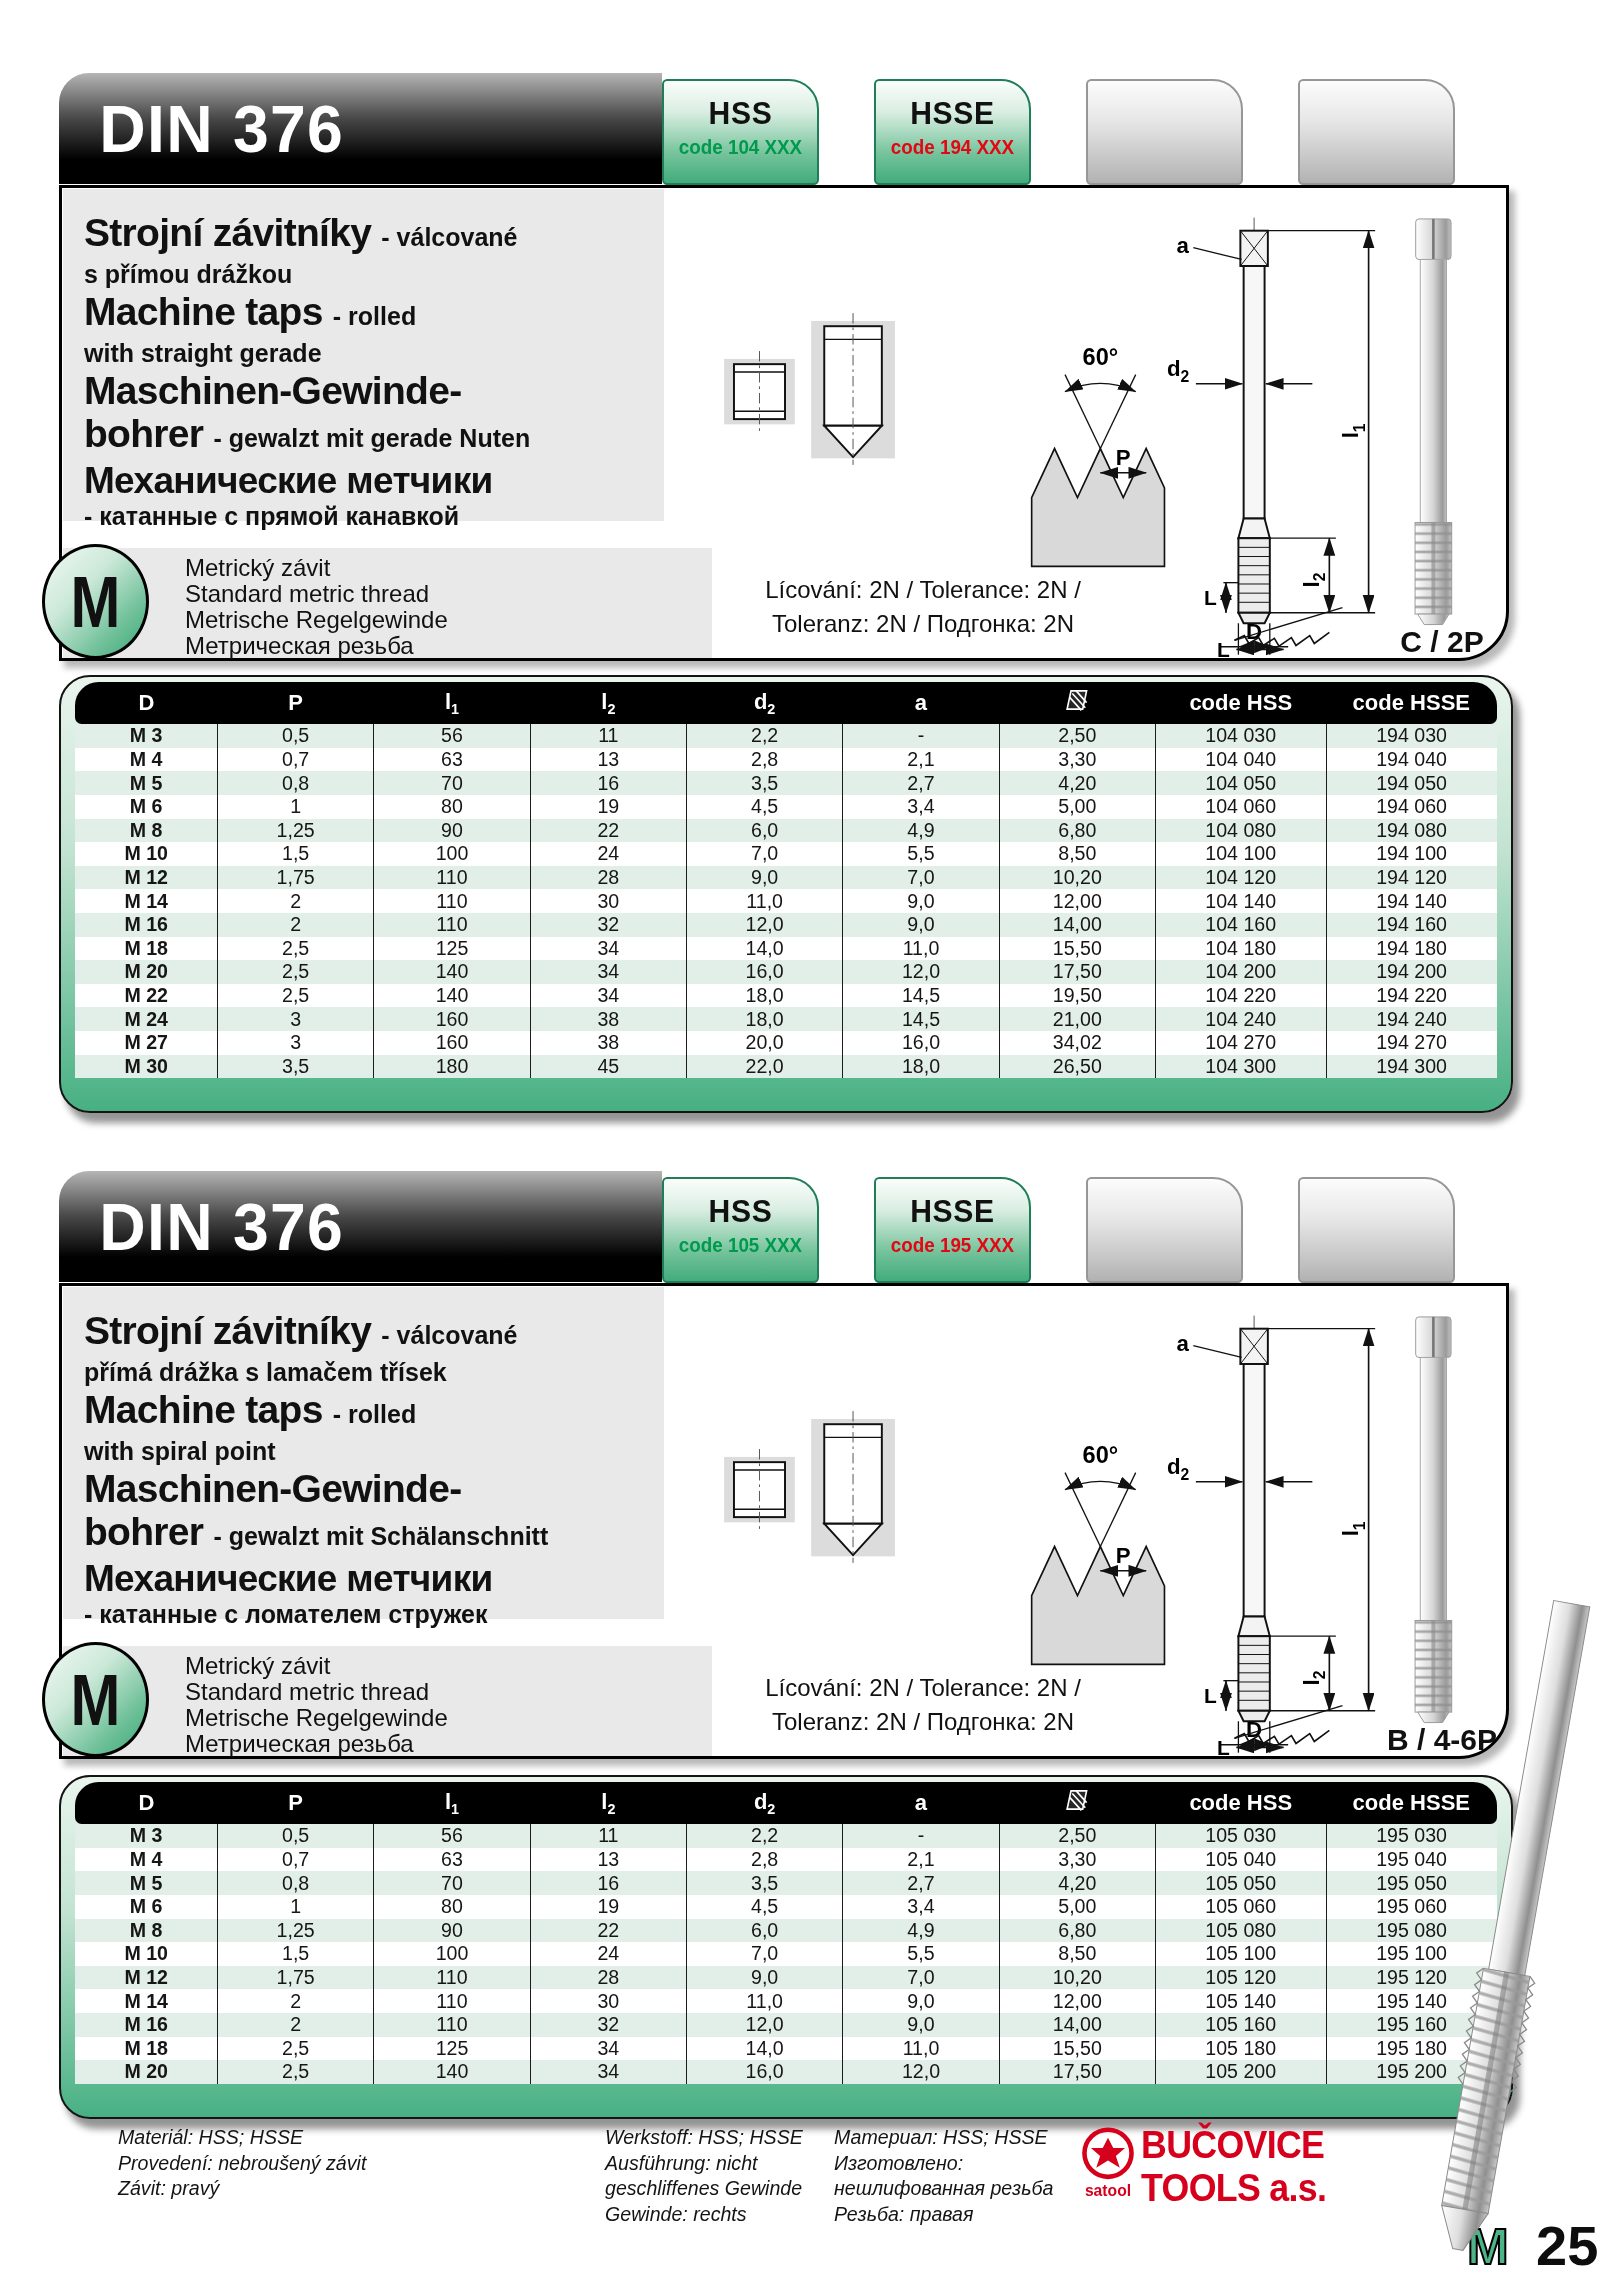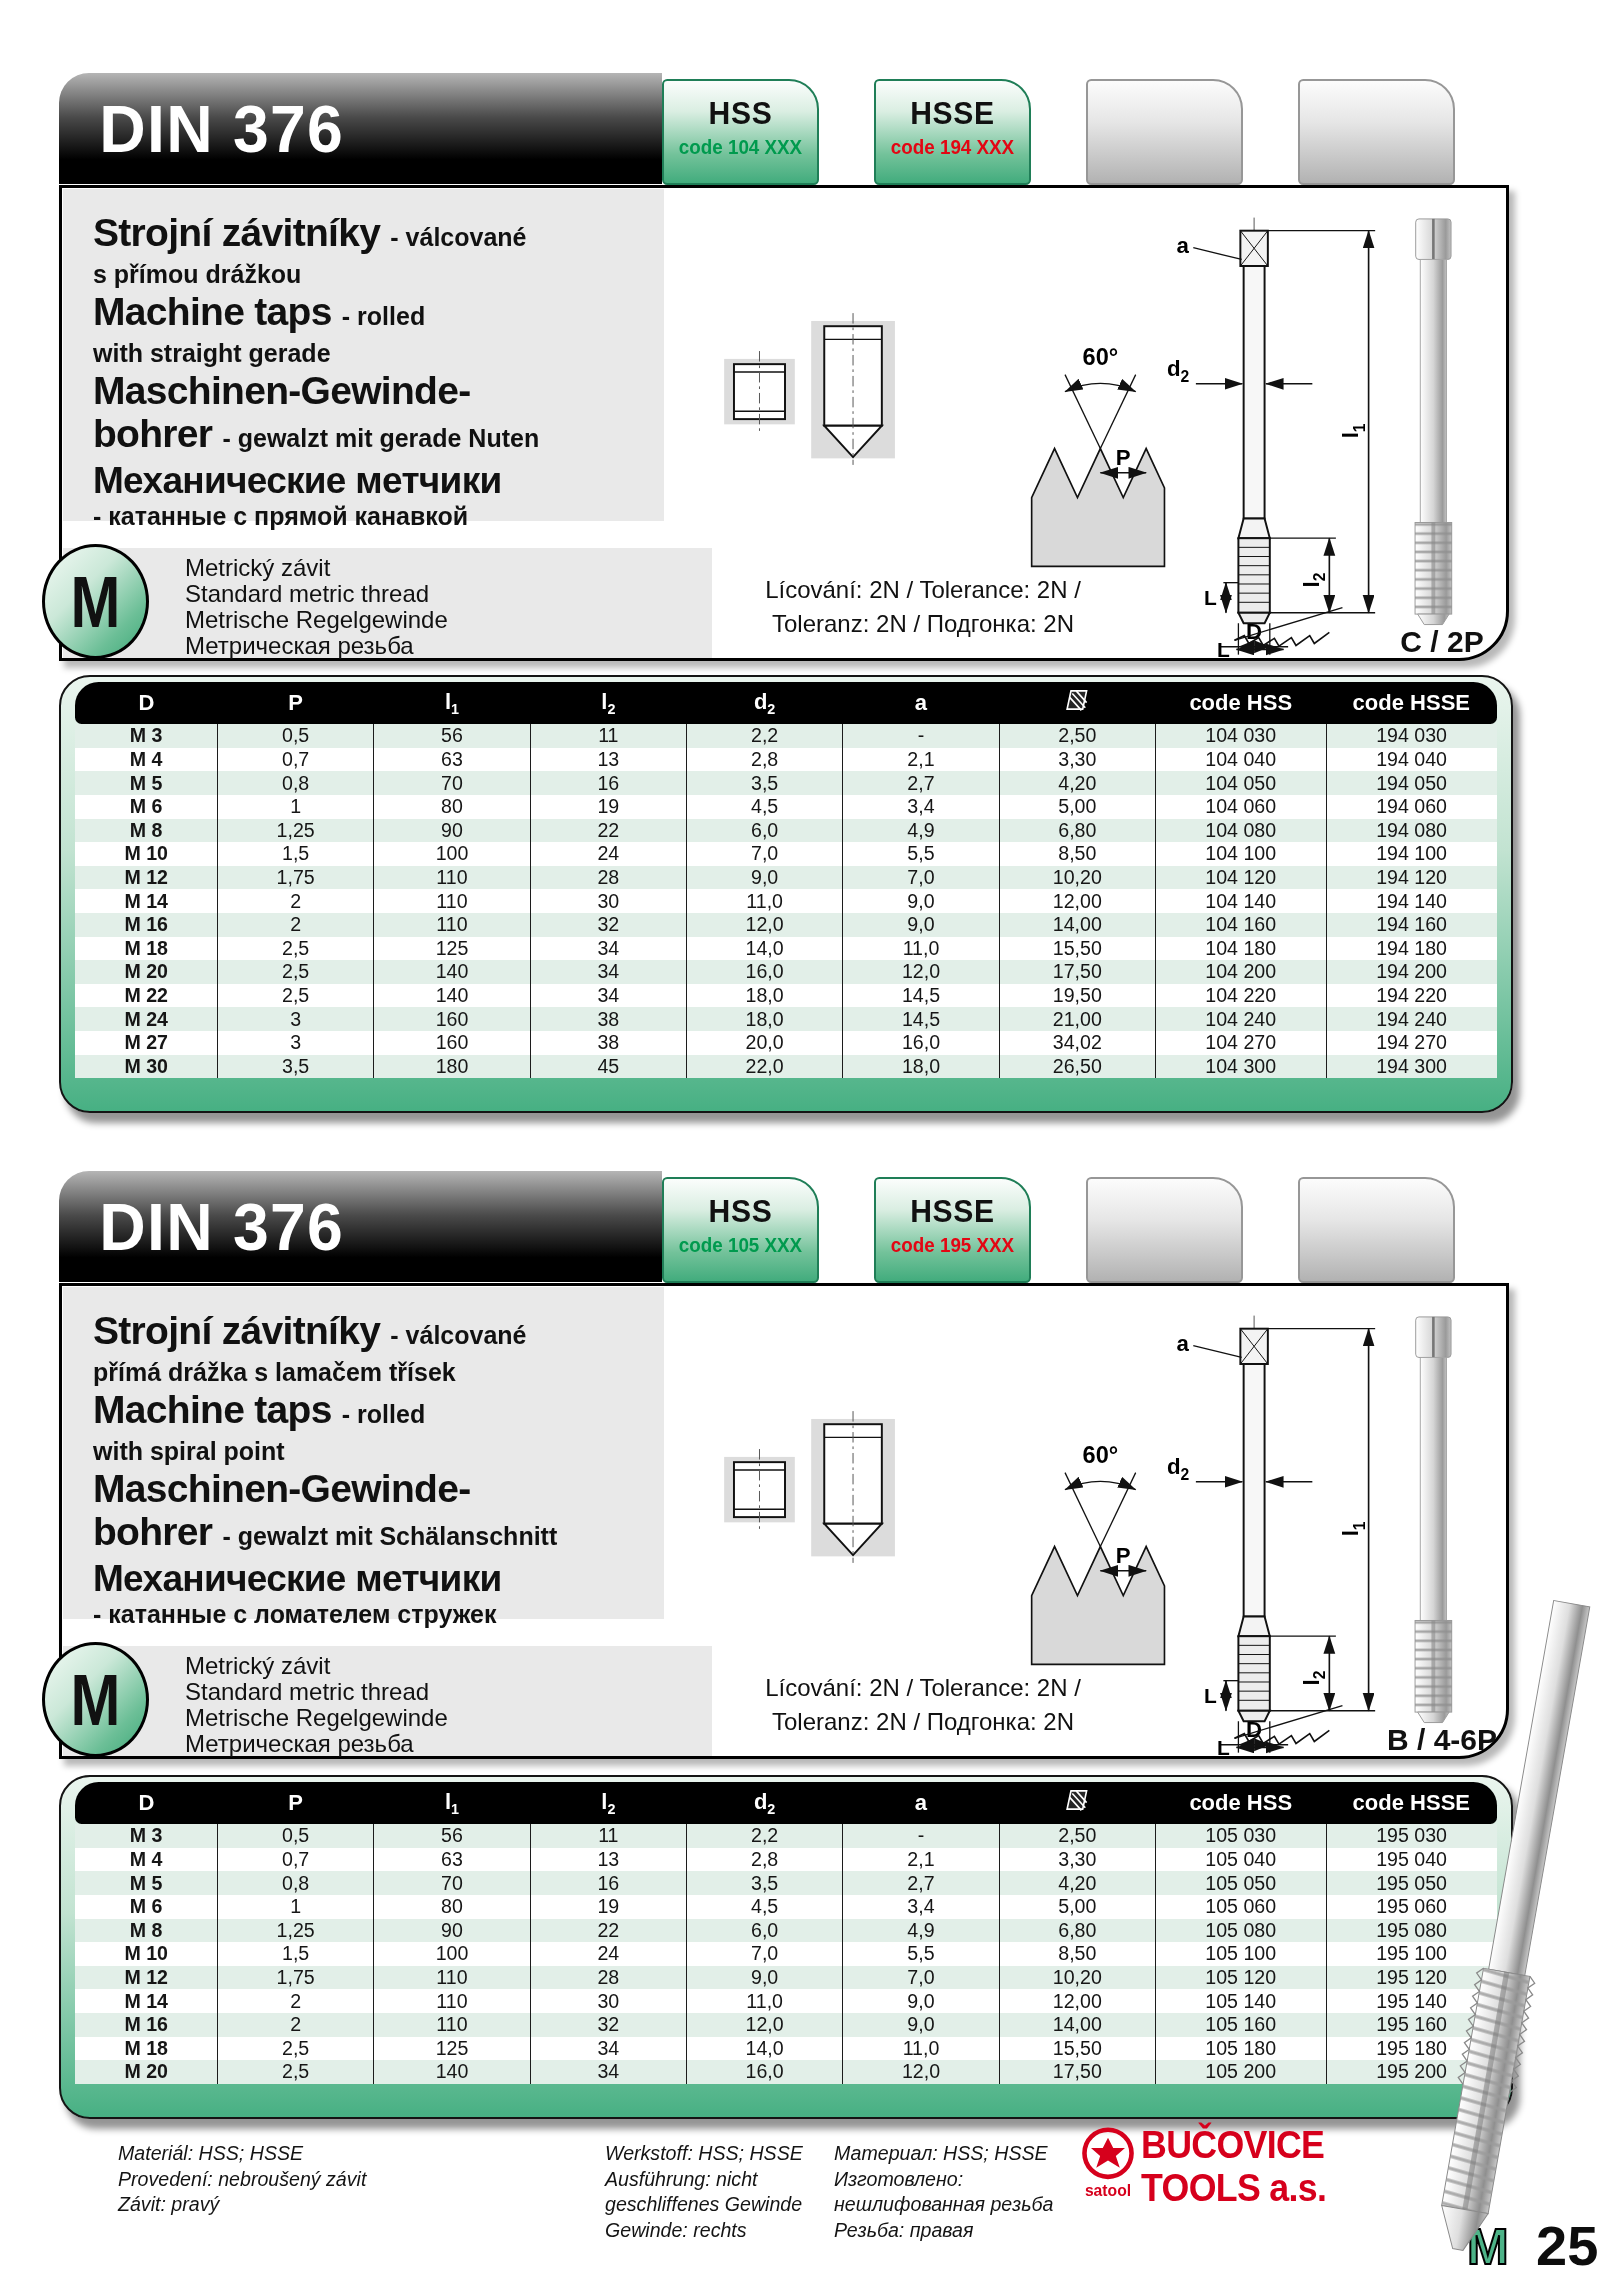--- a/index.html
+++ b/index.html
@@ -29,7 +29,7 @@
         border:3.9px solid #000;border-radius:0 0 50px 0;box-shadow:5.2px 6.5px 5.9px rgba(0,0,0,.28);}
 
   .gdesc{position:absolute;left:63px;width:601px;height:332px;background:#e9e9e9;
-         padding:22px 0 0 30px;box-sizing:border-box;}
+         padding:22px 0 0 21px;box-sizing:border-box;}
   .t-big{font-size:39px;font-weight:bold;line-height:43px;letter-spacing:-0.7px;white-space:nowrap;}
   .t-big.ru{font-size:37px;line-height:41px;}
   .t-small{font-size:25px;letter-spacing:0;}

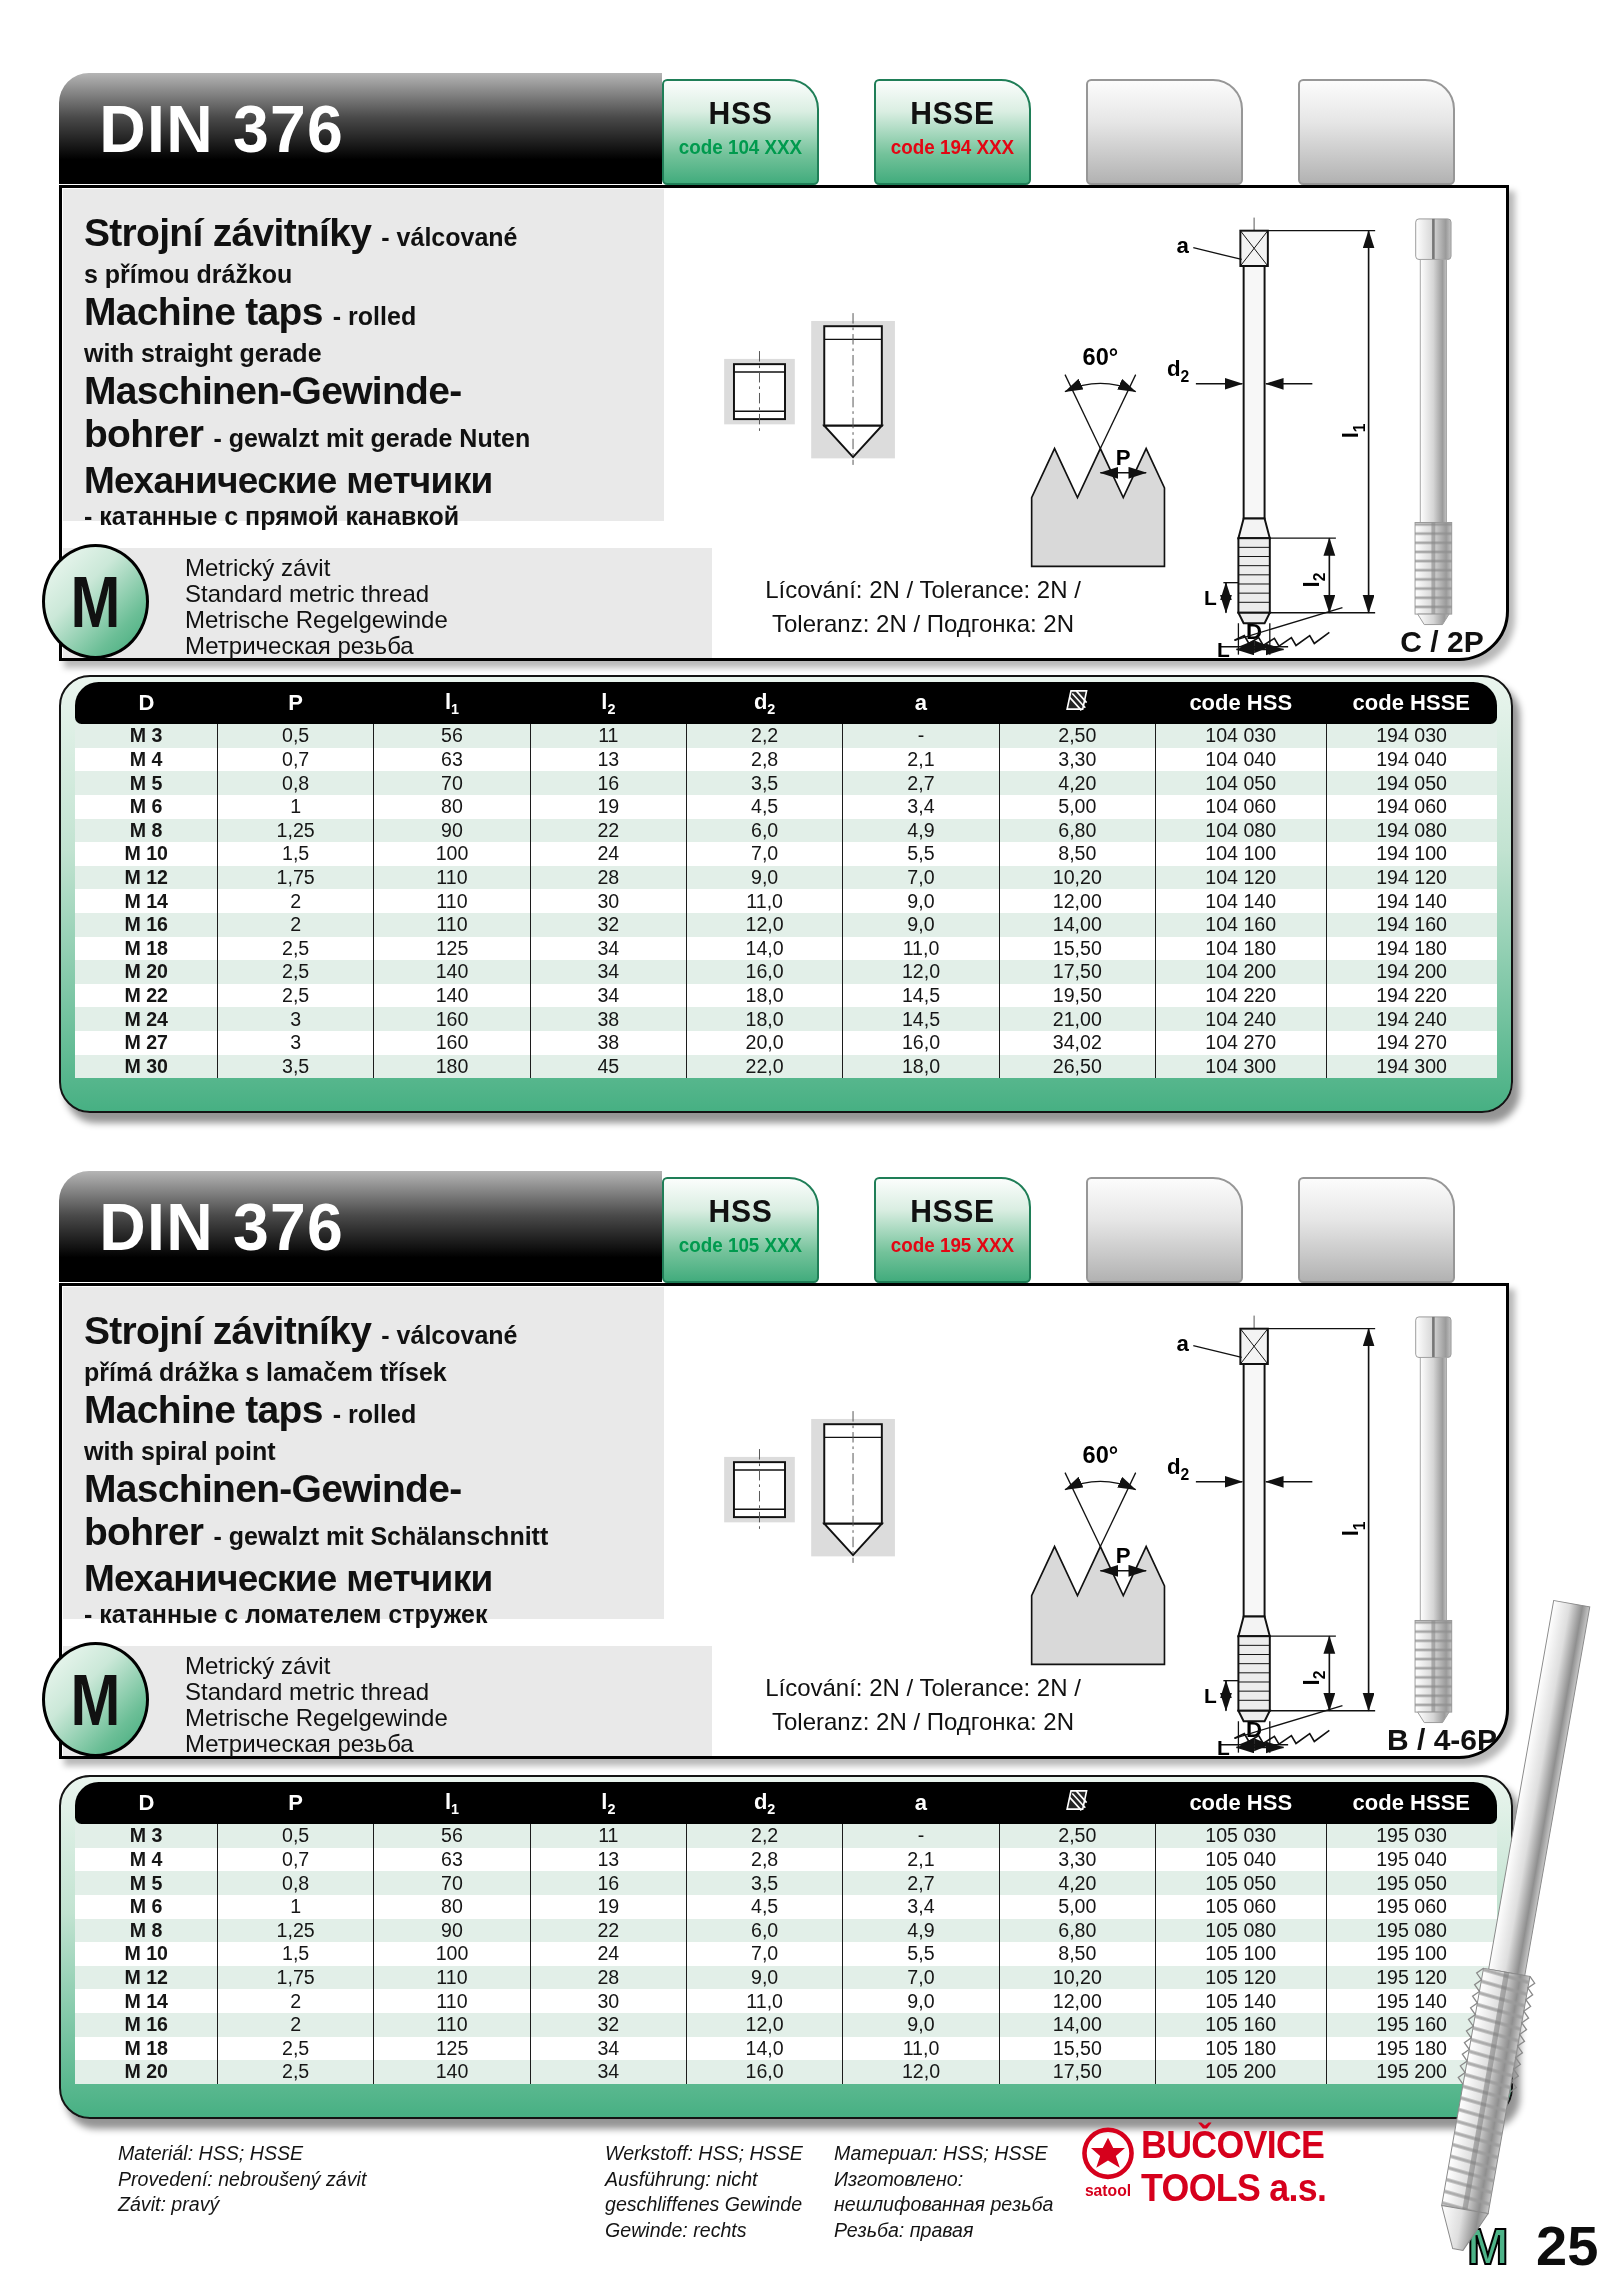--- a/index.html
+++ b/index.html
@@ -67,7 +67,7 @@
   table.spec tbody tr:nth-child(even){background:#fff;}
 
   
-  .fcol{position:absolute;top:2125px;font-style:italic;font-size:19.6px;line-height:25.5px;color:#141414;margin-top:16px;}
+  .fcol{position:absolute;top:2125px;font-style:italic;font-size:19.6px;line-height:25.5px;color:#141414;}
   .logo-text{position:absolute;color:#d6001c;font-weight:bold;letter-spacing:-0.7px;
              transform:scaleX(.94);transform-origin:left;}
   .corner-m{position:absolute;left:1467px;top:2218px;font-size:50px;font-weight:bold;color:#4db388;

